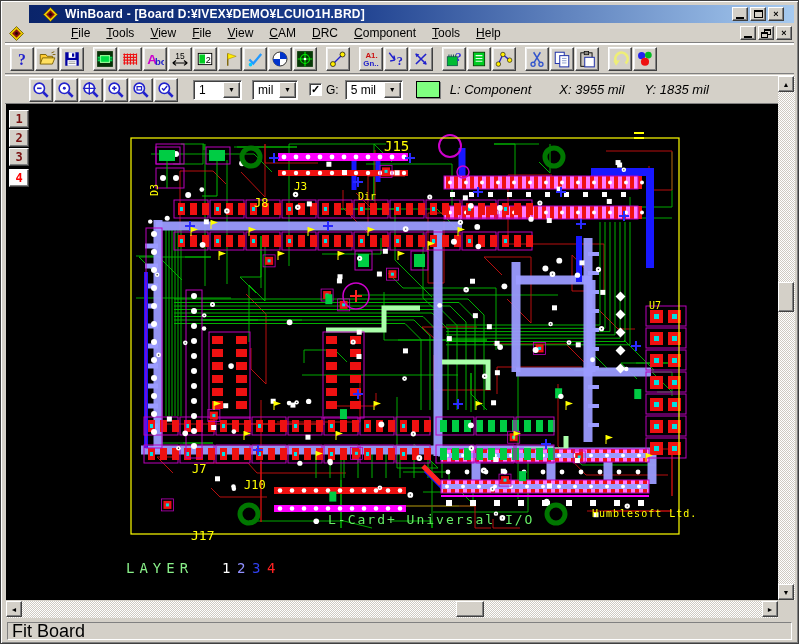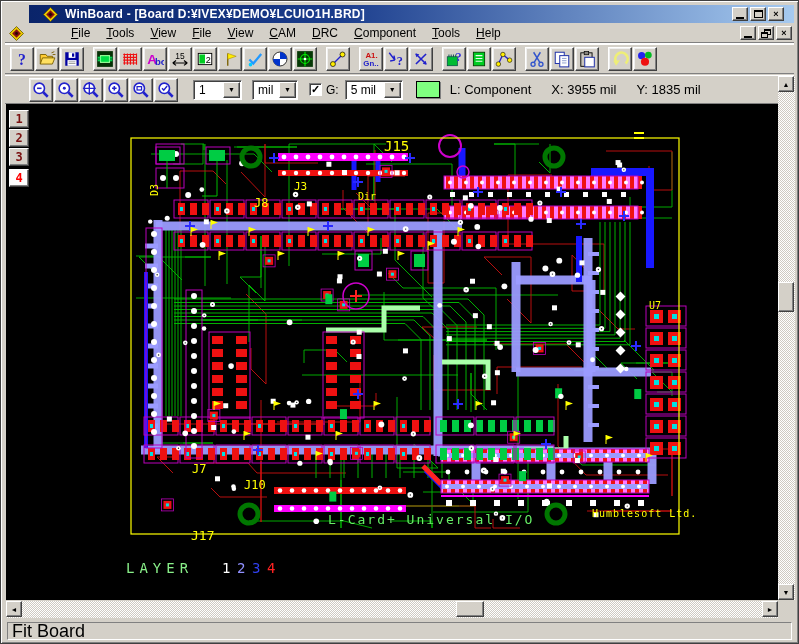--- a/index.html
+++ b/index.html
@@ -74,7 +74,7 @@
     width:24px; height:17px; background:#80ff80; border:1px solid #000; margin:0 10px 0 12px;
     box-shadow: 1px 1px 0 #808080;
   }
-  .readout{ font-size:13px; color:#000; white-space:nowrap; }
+  .readout{ font-size:13px; color:#000; white-space:nowrap;font-style:italic; }
   .readout.coords{ margin-left:20px; }
   
   .canvas{

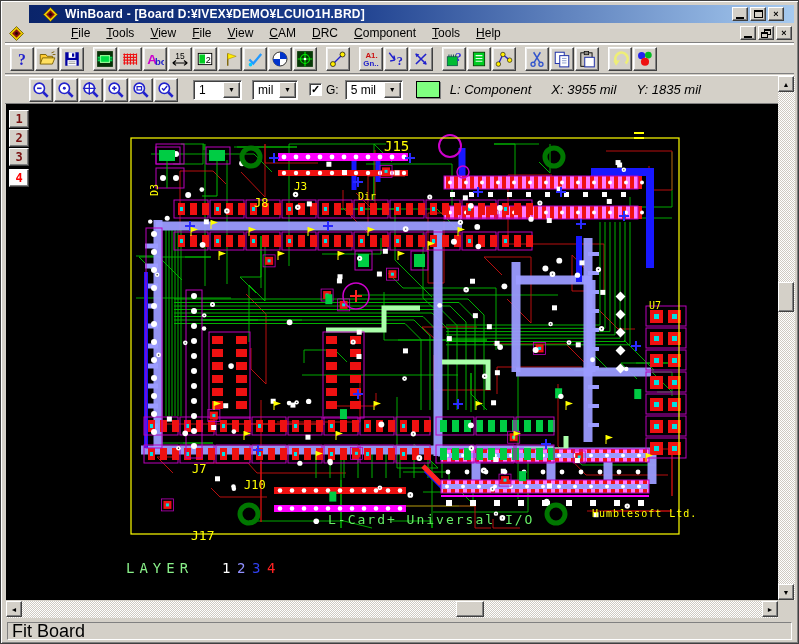--- a/index.html
+++ b/index.html
@@ -75,7 +75,7 @@
     box-shadow: 1px 1px 0 #808080;
   }
   .readout{ font-size:13px; color:#000; white-space:nowrap;font-style:italic; }
-  .readout.coords{ margin-left:20px; }
+  .readout.coords{ margin-left:28px; }
   
   .canvas{
     position:absolute; left:5px; top:103px; width:772px; height:496px; background:#000; overflow:hidden;

